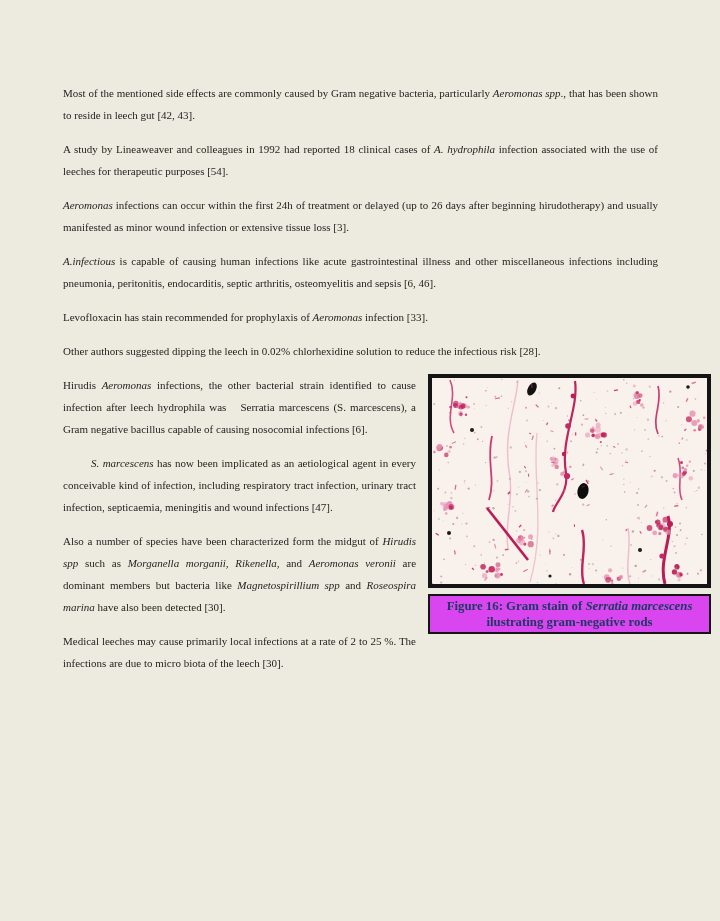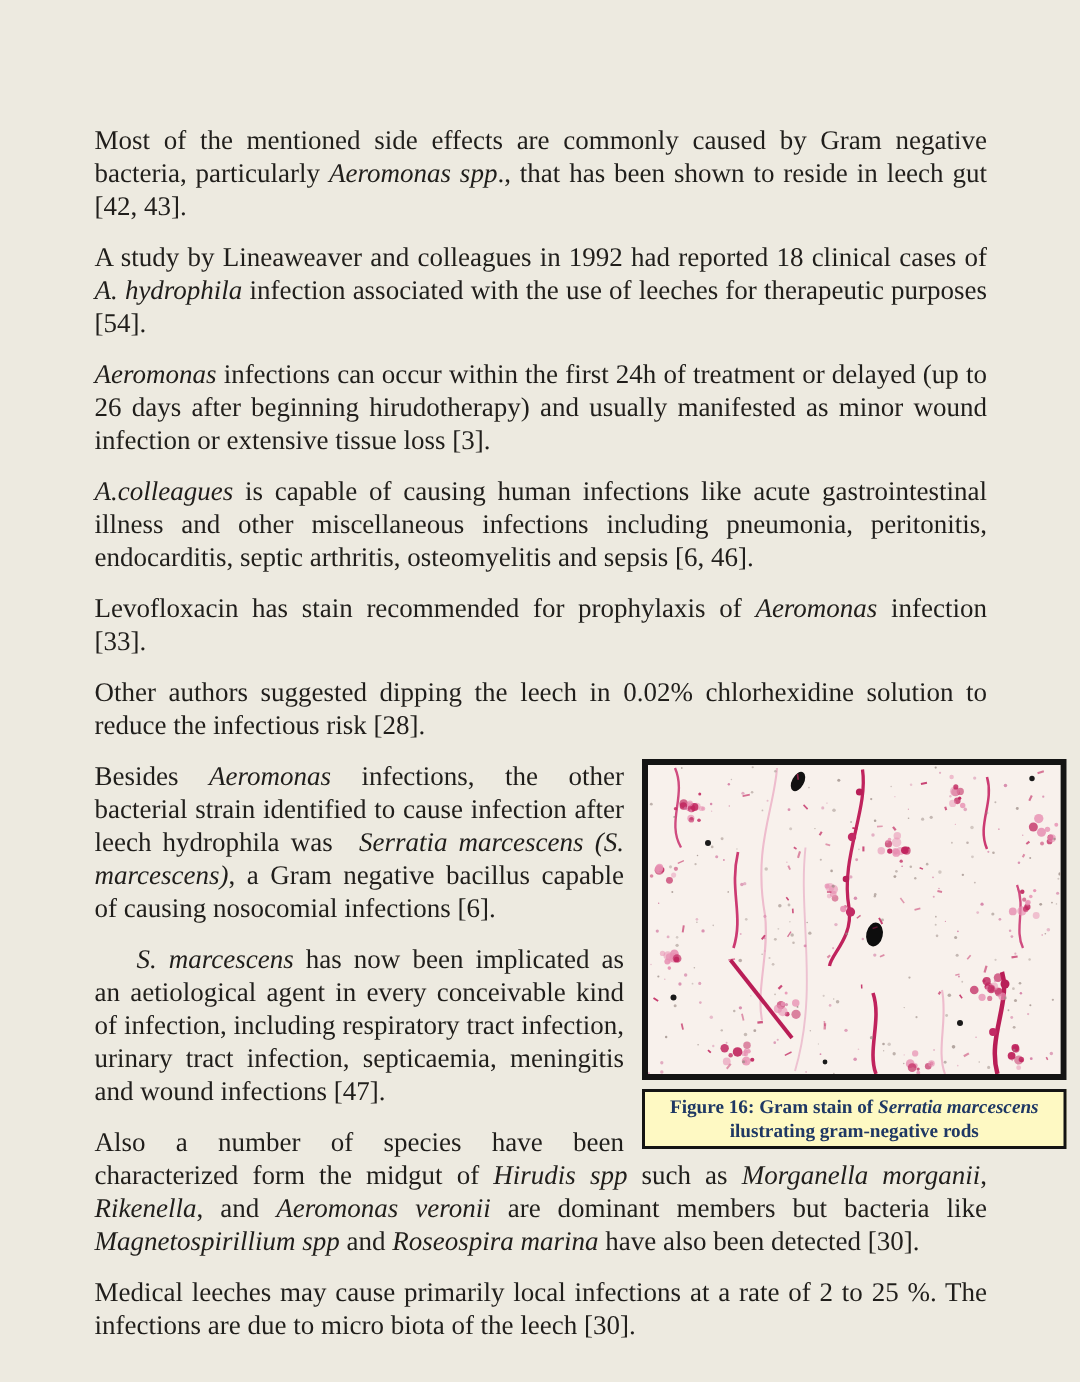--- a/index.html
+++ b/index.html
@@ -17,7 +17,7 @@
   }
   p.para{
     margin:0 0 12px 0;
-    font-size:18px;
+    font-size:11px;
     line-height:22px;
     text-align:justify;
   }

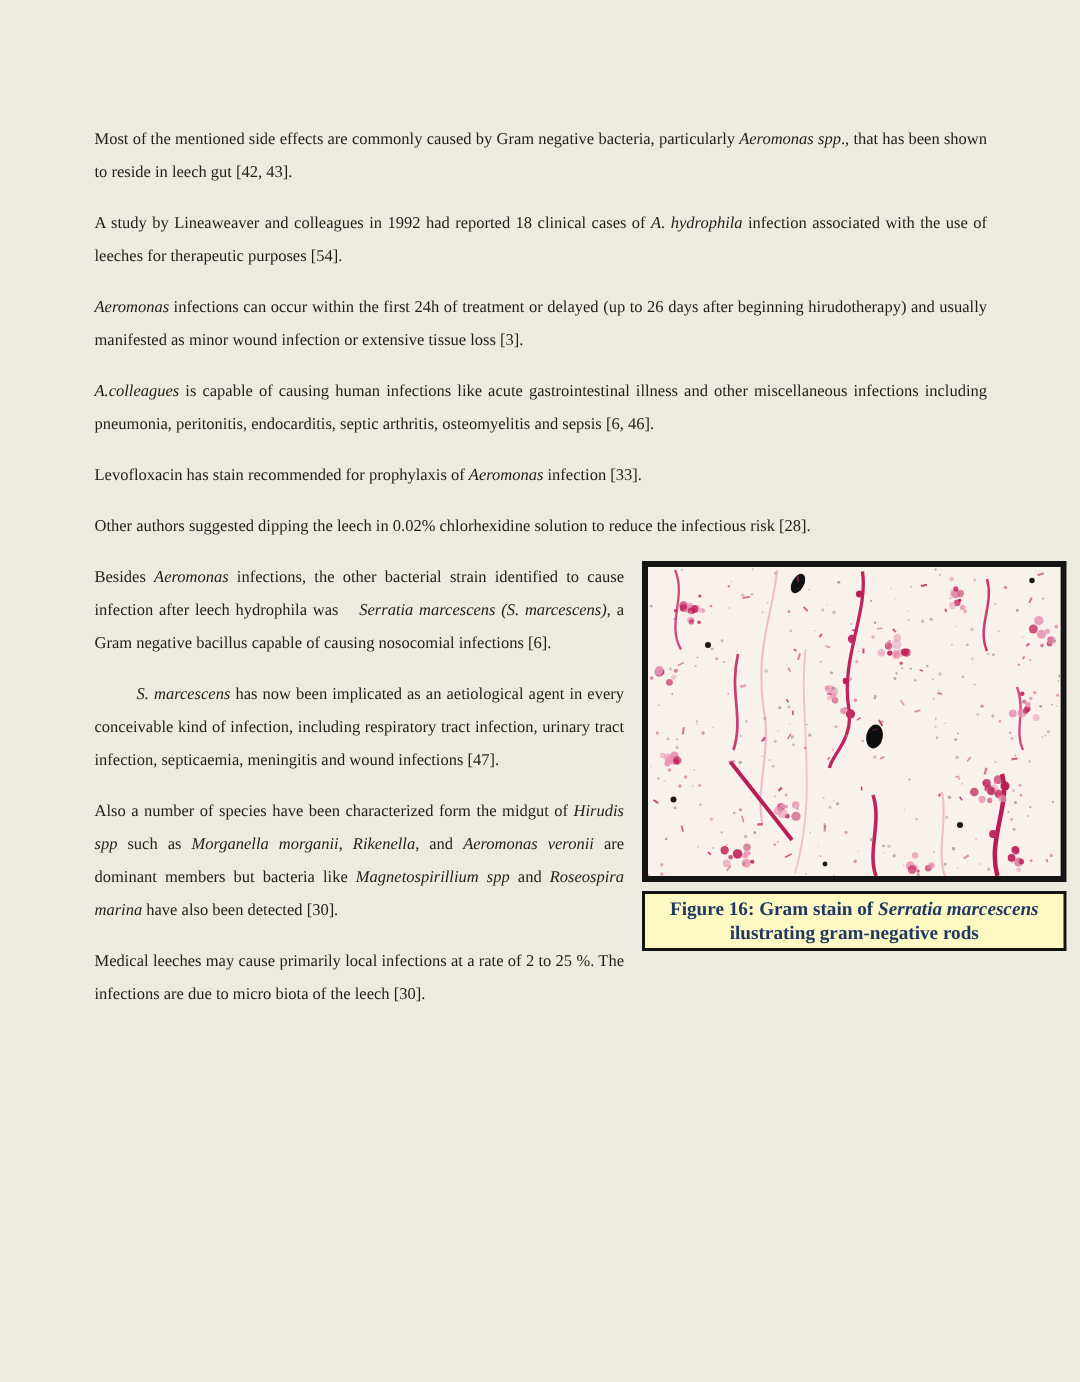--- a/index.html
+++ b/index.html
@@ -52,7 +52,7 @@
   <p class="para"><span>Most of the mentioned side effects are commonly caused by Gram negative bacteria, particularly </span><span style="font-style: italic;">Aeromonas spp</span><span>., that has been shown to reside in leech gut [42, 43].</span></p>
   <p class="para"><span>A study by Lineaweaver and colleagues in 1992 had reported 18 clinical cases of </span><span style="font-style: italic;">A. hydrophila</span><span> infection associated with the use of leeches for therapeutic purposes [54].</span></p>
   <p class="para"><span style="font-style: italic;">Aeromonas</span><span> infections can occur within the first 24h of treatment or delayed (up to 26 days after beginning hirudotherapy) and usually manifested as minor wound infection or extensive tissue loss [3].</span></p>
-  <p class="para"><span style="font-style: italic;">A.colleagues</span><span> is capable of causing human infections like acute gastrointestinal illness and other miscellaneous infections including pneumonia, peritonitis, endocarditis, septic arthritis, osteomyelitis and sepsis [6, 46].</span></p>
+  <p class="para"><span style="font-style: italic;">A.infectious</span><span> is capable of causing human infections like acute gastrointestinal illness and other miscellaneous infections including pneumonia, peritonitis, endocarditis, septic arthritis, osteomyelitis and sepsis [6, 46].</span></p>
   <p class="para"><span>Levofloxacin has stain recommended for prophylaxis of </span><span style="font-style: italic;">Aeromonas</span><span> infection [33].</span></p>
   <p class="para"><span>Other authors suggested dipping the leech in 0.02% chlorhexidine solution to reduce the infectious risk [28].</span></p>
 

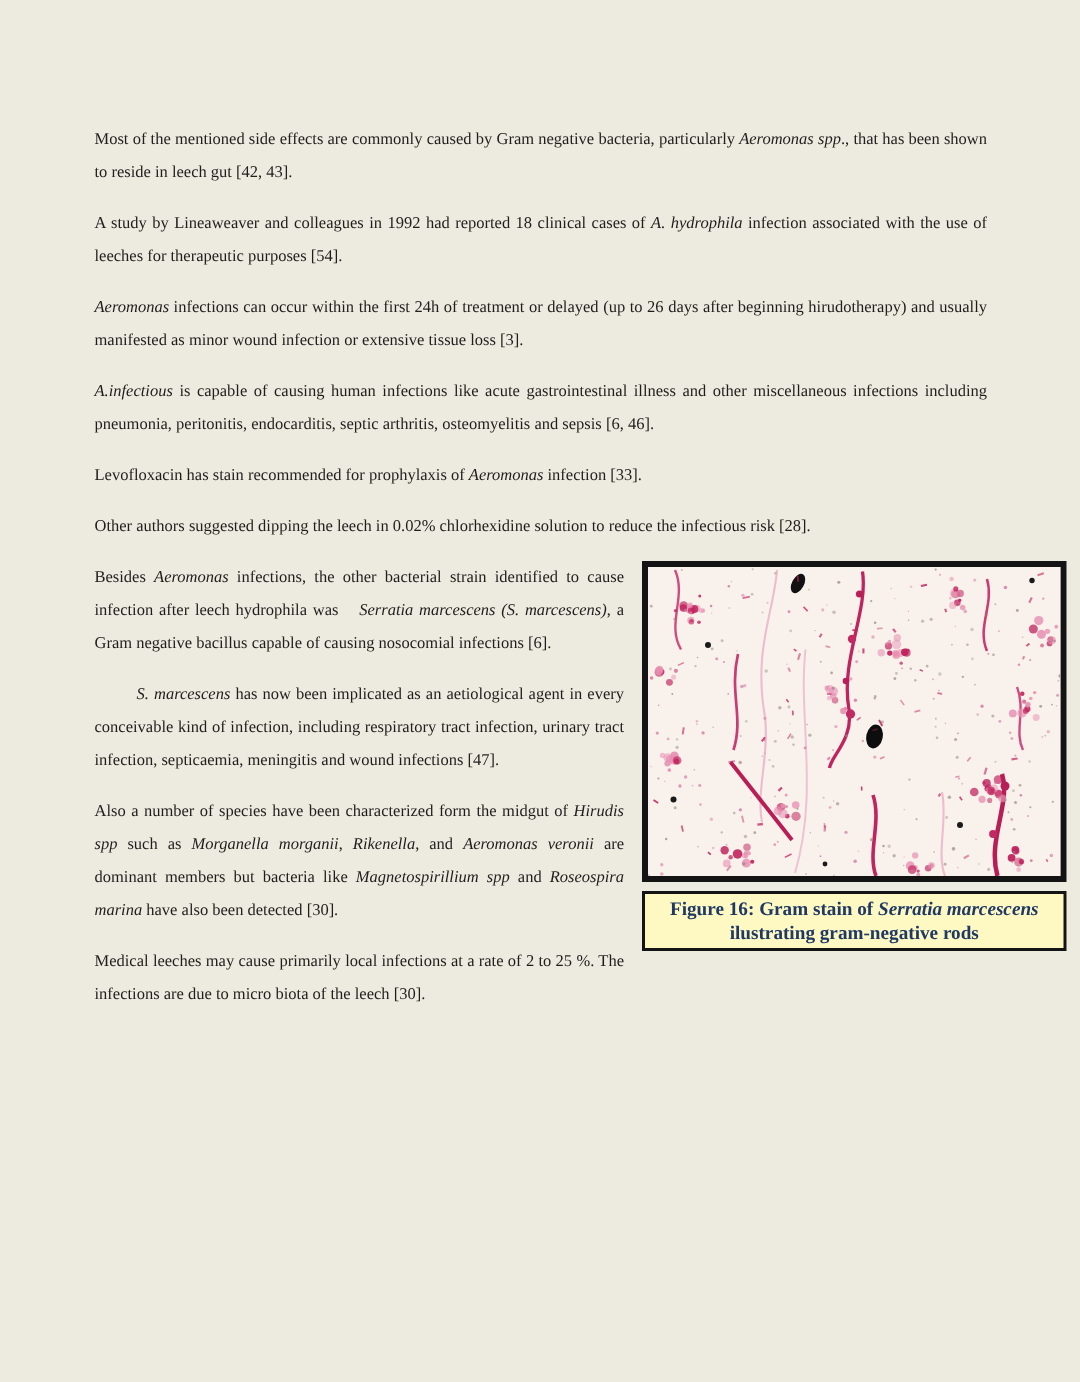--- a/index.html
+++ b/index.html
@@ -522,7 +522,7 @@
     <figcaption class="fig-caption"><span style="font-weight: bold;">Figure 16: Gram stain of </span><span style="font-style: italic; font-weight: bold;">Serratia marcescens</span><span style="font-weight: bold;"> ilustrating gram-negative rods</span></figcaption>
   </figure>
 
-  <p class="para"><span>Besides </span><span style="font-style: italic;">Aeromonas</span><span> infections, the other bacterial strain identified to cause infection after leech hydrophila was </span><span style="font-style: italic; margin-left: 10px;">Serratia marcescens (S. marcescens)</span><span>, a Gram negative bacillus capable of causing nosocomial infections [6].</span></p>
+  <p class="para"><span>Hirudis </span><span style="font-style: italic;">Aeromonas</span><span> infections, the other bacterial strain identified to cause infection after leech hydrophila was </span><span style="font-style: italic; margin-left: 10px;">Serratia marcescens (S. marcescens)</span><span>, a Gram negative bacillus capable of causing nosocomial infections [6].</span></p>
   <p class="para"><span style="font-style: italic; margin-left: 28px;">S. marcescens</span><span> has now been implicated as an aetiological agent in every conceivable kind of infection, including respiratory tract infection, urinary tract infection, septicaemia, meningitis and wound infections [47].</span></p>
   <p class="para"><span>Also a number of species have been characterized form the midgut of </span><span style="font-style: italic;">Hirudis spp</span><span> such as </span><span style="font-style: italic;">Morganella morganii</span><span>, </span><span style="font-style: italic;">Rikenella</span><span>, and </span><span style="font-style: italic;">Aeromonas veronii</span><span> are dominant members but bacteria like </span><span style="font-style: italic;">Magnetospirillium spp</span><span> and </span><span style="font-style: italic;">Roseospira marina</span><span> have also been detected [30].</span></p>
   <p class="para"><span>Medical leeches may cause primarily local infections at a rate of 2 to 25 %. The infections are due to micro biota of the leech [30].</span></p>

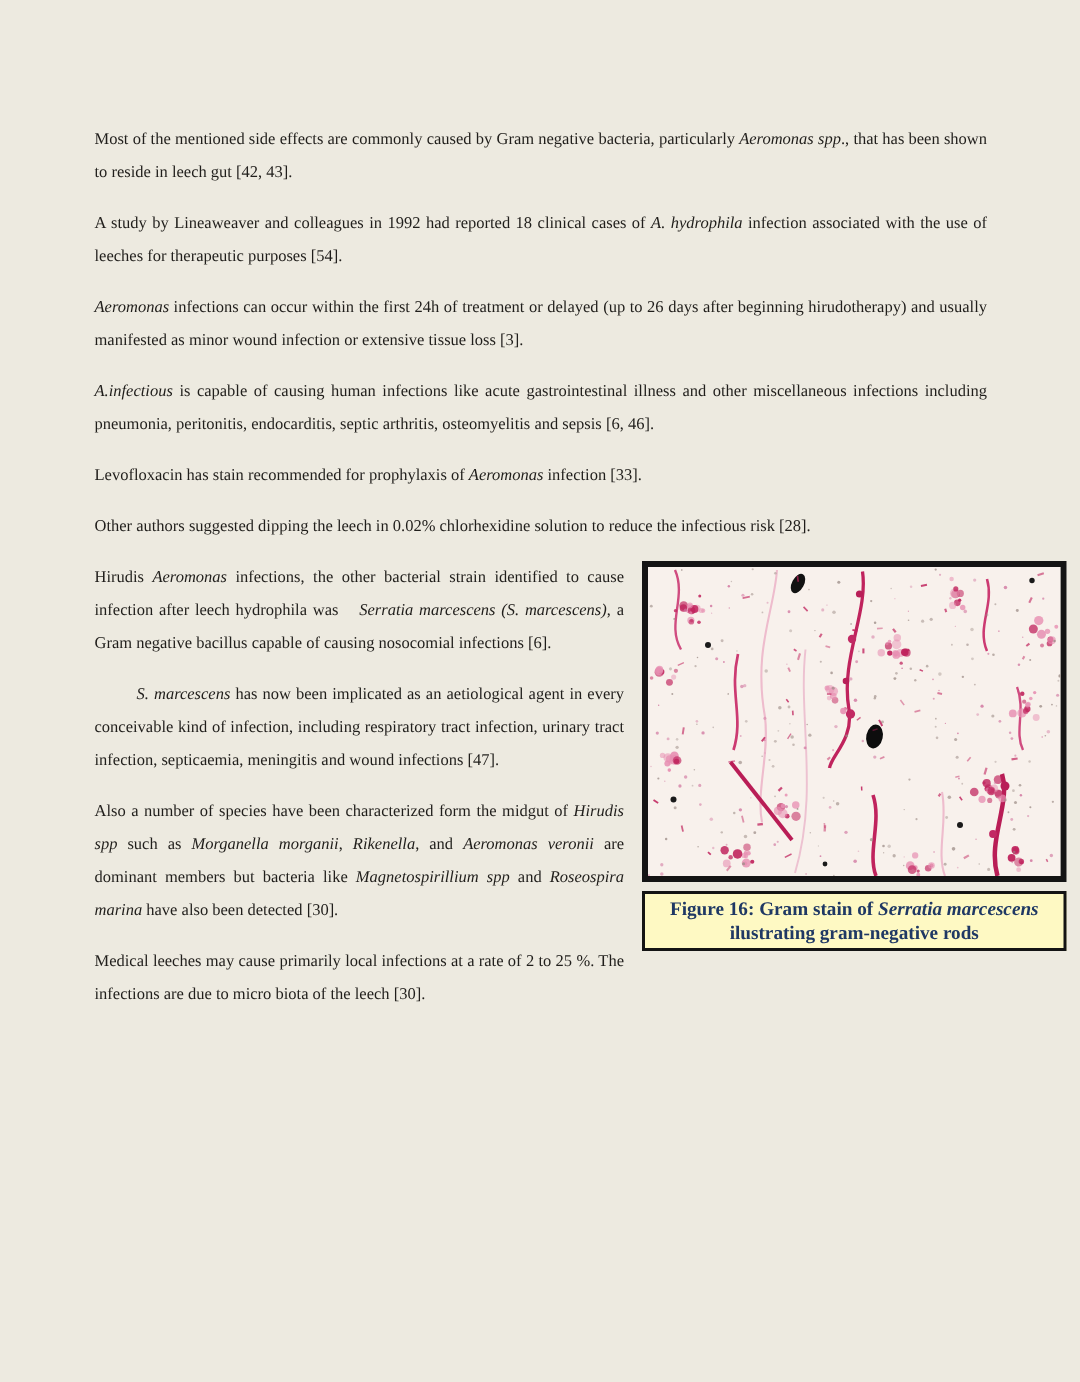--- a/index.html
+++ b/index.html
@@ -522,7 +522,7 @@
     <figcaption class="fig-caption"><span style="font-weight: bold;">Figure 16: Gram stain of </span><span style="font-style: italic; font-weight: bold;">Serratia marcescens</span><span style="font-weight: bold;"> ilustrating gram-negative rods</span></figcaption>
   </figure>
 
-  <p class="para"><span>Hirudis </span><span style="font-style: italic;">Aeromonas</span><span> infections, the other bacterial strain identified to cause infection after leech hydrophila was </span><span style="font-style: italic; margin-left: 10px;">Serratia marcescens (S. marcescens)</span><span>, a Gram negative bacillus capable of causing nosocomial infections [6].</span></p>
+  <p class="para"><span>Hirudis </span><span style="font-style: italic;">Aeromonas</span><span> infections, the other bacterial strain identified to cause infection after leech hydrophila was </span><span style=" margin-left: 10px;">Serratia marcescens (S. marcescens)</span><span>, a Gram negative bacillus capable of causing nosocomial infections [6].</span></p>
   <p class="para"><span style="font-style: italic; margin-left: 28px;">S. marcescens</span><span> has now been implicated as an aetiological agent in every conceivable kind of infection, including respiratory tract infection, urinary tract infection, septicaemia, meningitis and wound infections [47].</span></p>
   <p class="para"><span>Also a number of species have been characterized form the midgut of </span><span style="font-style: italic;">Hirudis spp</span><span> such as </span><span style="font-style: italic;">Morganella morganii</span><span>, </span><span style="font-style: italic;">Rikenella</span><span>, and </span><span style="font-style: italic;">Aeromonas veronii</span><span> are dominant members but bacteria like </span><span style="font-style: italic;">Magnetospirillium spp</span><span> and </span><span style="font-style: italic;">Roseospira marina</span><span> have also been detected [30].</span></p>
   <p class="para"><span>Medical leeches may cause primarily local infections at a rate of 2 to 25 %. The infections are due to micro biota of the leech [30].</span></p>

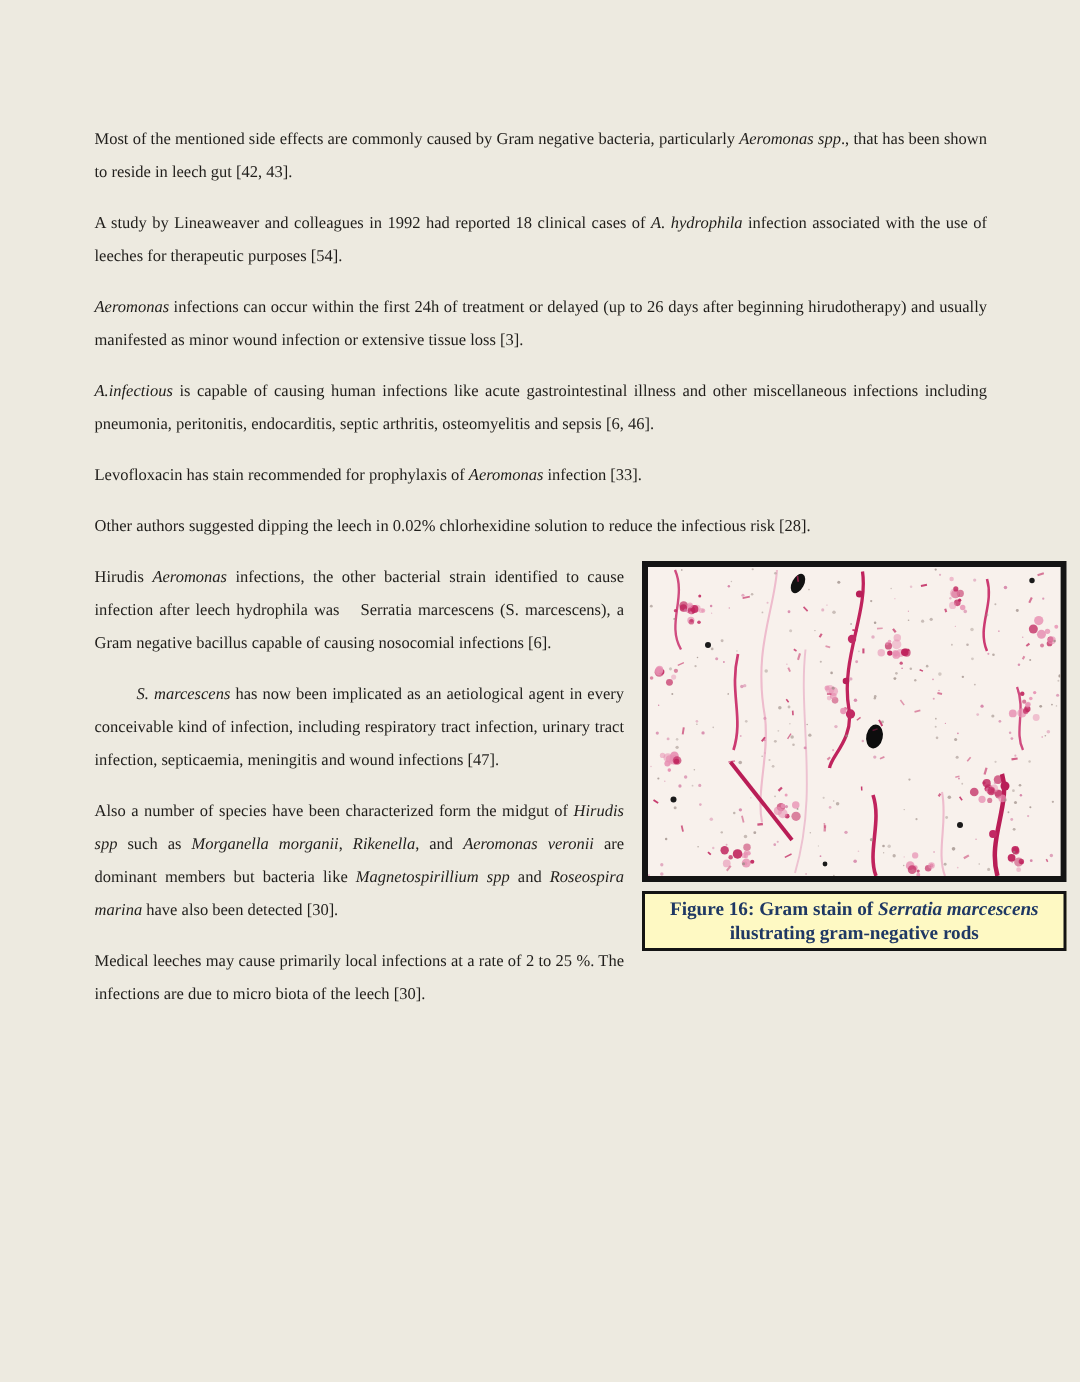--- a/index.html
+++ b/index.html
@@ -35,7 +35,7 @@
   .fig-caption{
     margin-top:6px;
     border:2px solid #141414;
-    background:#fef9c3;
+    background:#d946ef;
     color:var(--caption-color,#1f3864);
     font-weight:bold;
     font-size:12.8px;

